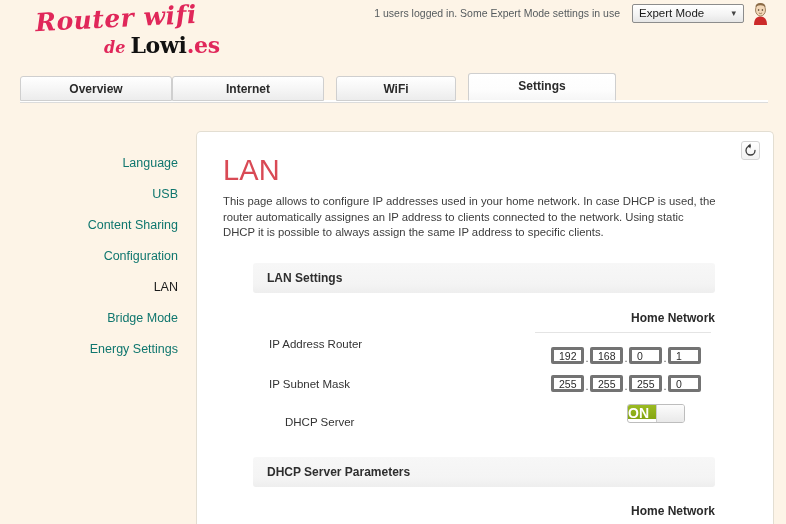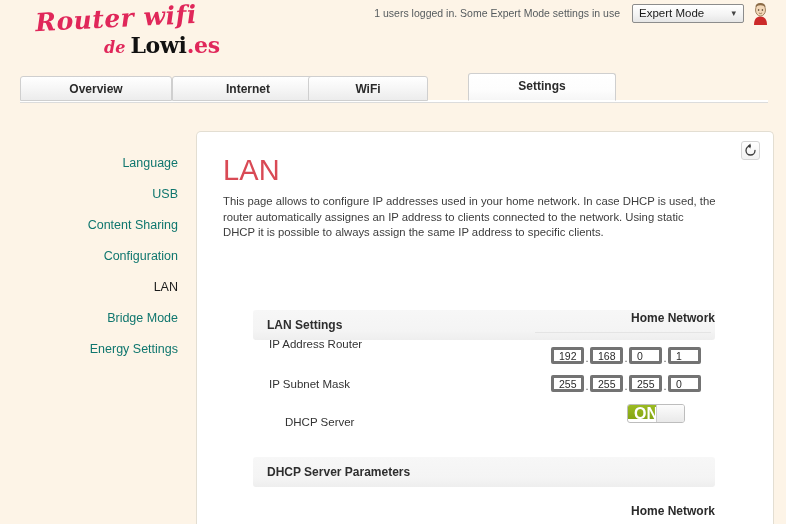--- a/index.html
+++ b/index.html
@@ -370,7 +370,7 @@
     <div class="tab" id="tab1" style="left:152px; width:152px;">
       <span>Internet</span>
     </div>
-    <div class="tab" id="tab2" style="left:288px; width:120px;">
+    <div class="tab" id="tab2" style="left:316px; width:120px;">
       <span>WiFi</span>
     </div>
     <div class="tab active" id="tab3" style="left:448px; width:148px; top:-3px;">

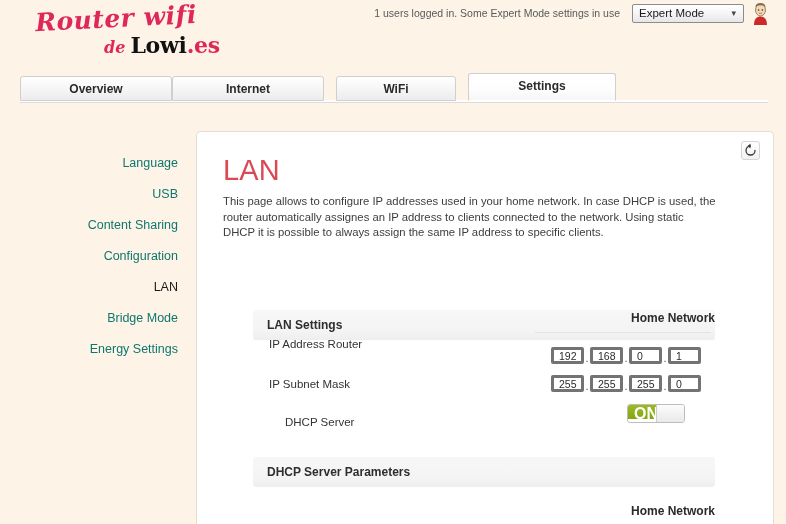--- a/index.html
+++ b/index.html
@@ -415,7 +415,7 @@
     <div class="page-title">LAN</div>
     <div class="page-desc">This page allows to configure IP addresses used in your home network. In case DHCP is used, the router automatically assignes an IP address to clients connected to the network. Using static DHCP it is possible to always assign the same IP address to specific clients.</div>
 
-    <div class="section-head" style="top:131px;margin-top:47px;">
+    <div class="section-head" style="top:131px;">
       <span>LAN Settings</span>
     </div>
 

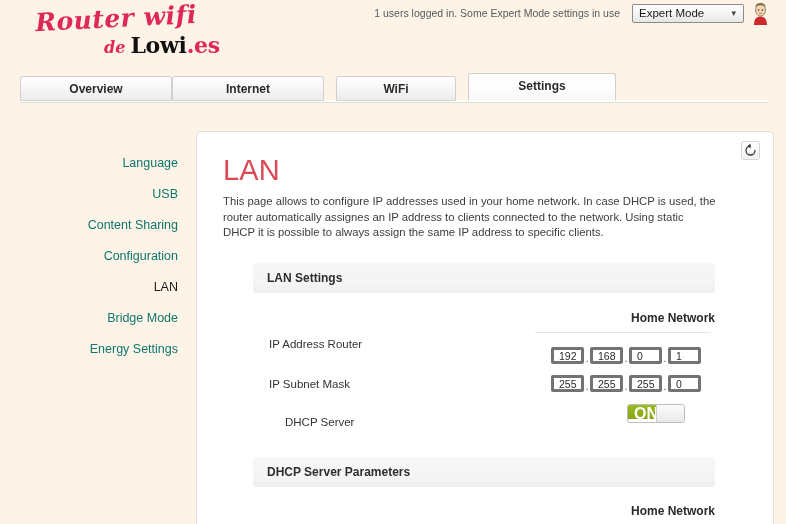--- a/index.html
+++ b/index.html
@@ -315,9 +315,9 @@
     width: 30px; height: 14px;
     background: linear-gradient(to bottom, #9bbb22 0%, #85a513 100%);
     color: #ffffff;
-    font-size: 16px;
-    font-weight: bold;
-    text-align: right;
+    font-size: 14px;
+    font-weight: bold;
+    text-align: left;
     line-height: 17px;
   }
   .toggle-knob {

